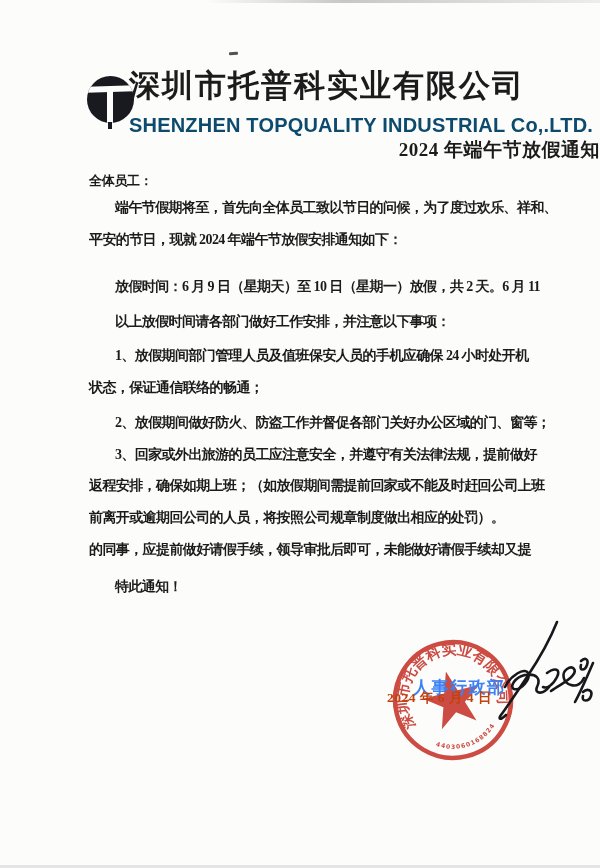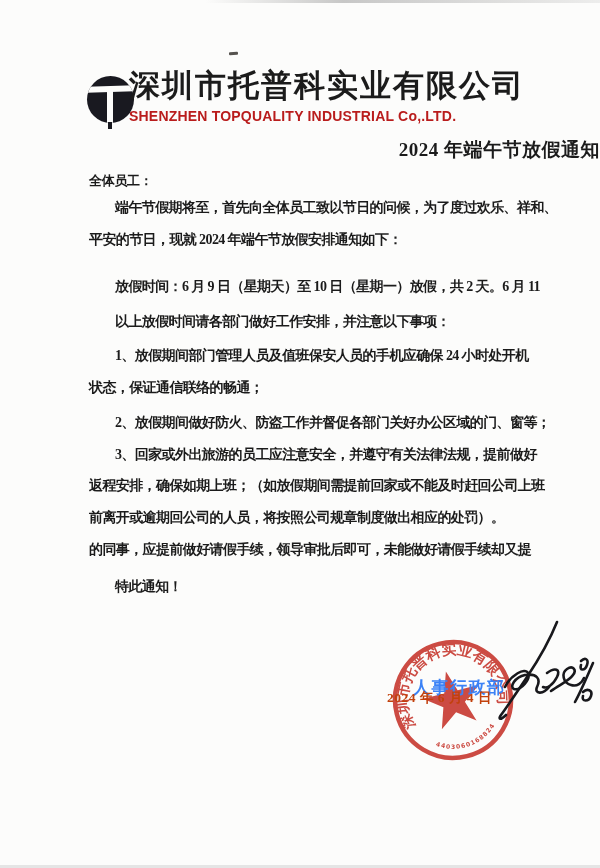--- a/index.html
+++ b/index.html
@@ -23,7 +23,7 @@
 
   .company-block{position:absolute;left:129px;top:68px;width:400px;}
   .company-cn{font-size:31px;font-weight:700;letter-spacing:2px;white-space:nowrap;line-height:36px;}
-  .company-en{font-family:"Liberation Sans","DejaVu Sans",sans-serif;font-size:14px;font-weight:600;letter-spacing:.2px;white-space:nowrap;line-height:20px;margin-top:2px;color:#b91c1c;}
+  .company-en{font-family:"Liberation Sans","DejaVu Sans",sans-serif;font-size:20px;font-weight:600;letter-spacing:.2px;white-space:nowrap;line-height:20px;margin-top:11px;color:#0c4a6e;}
   .doc-title{position:absolute;left:0;top:137px;width:600px;text-align:right;font-size:19px;font-weight:700;letter-spacing:.5px;}
 
   

